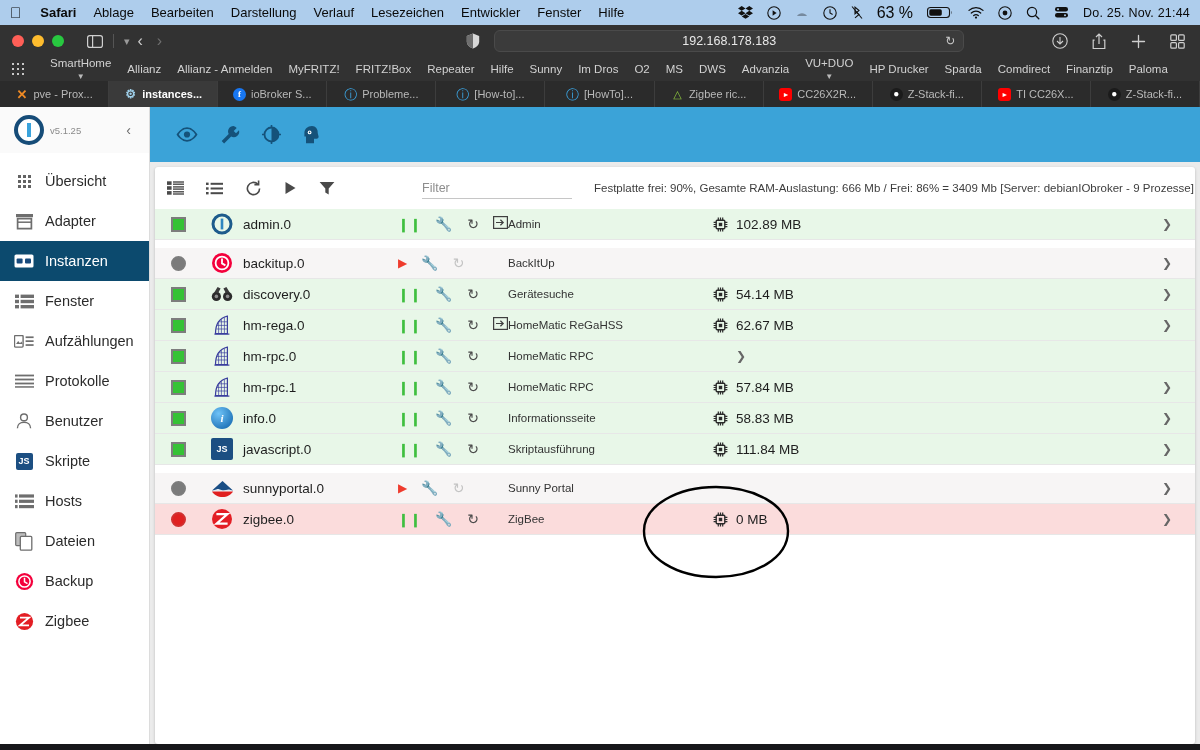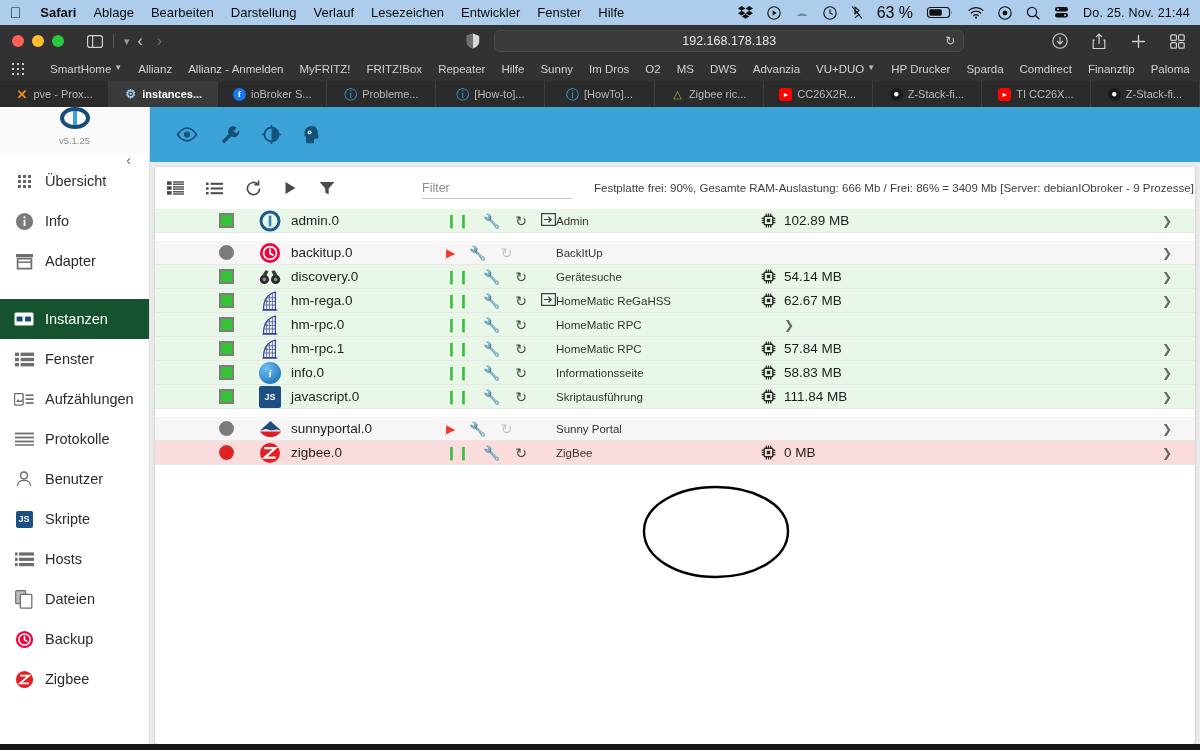--- a/index.html
+++ b/index.html
@@ -67,7 +67,7 @@
     font-size:11.5px; color:#d2d2d2; white-space:nowrap;
   }
   .bm-grid{ margin-right:18px; color:#c8c8c8; display:inline-flex; }
-  .bm{ padding:0 8px; display:inline-flex; align-items:flex-start; gap:3px; }
+  .bm{ padding:0 8px; display:inline-flex; align-items:center; gap:3px;flex-direction:column; }
   .bm .cv{ font-size:8px; opacity:.85; }
 
   

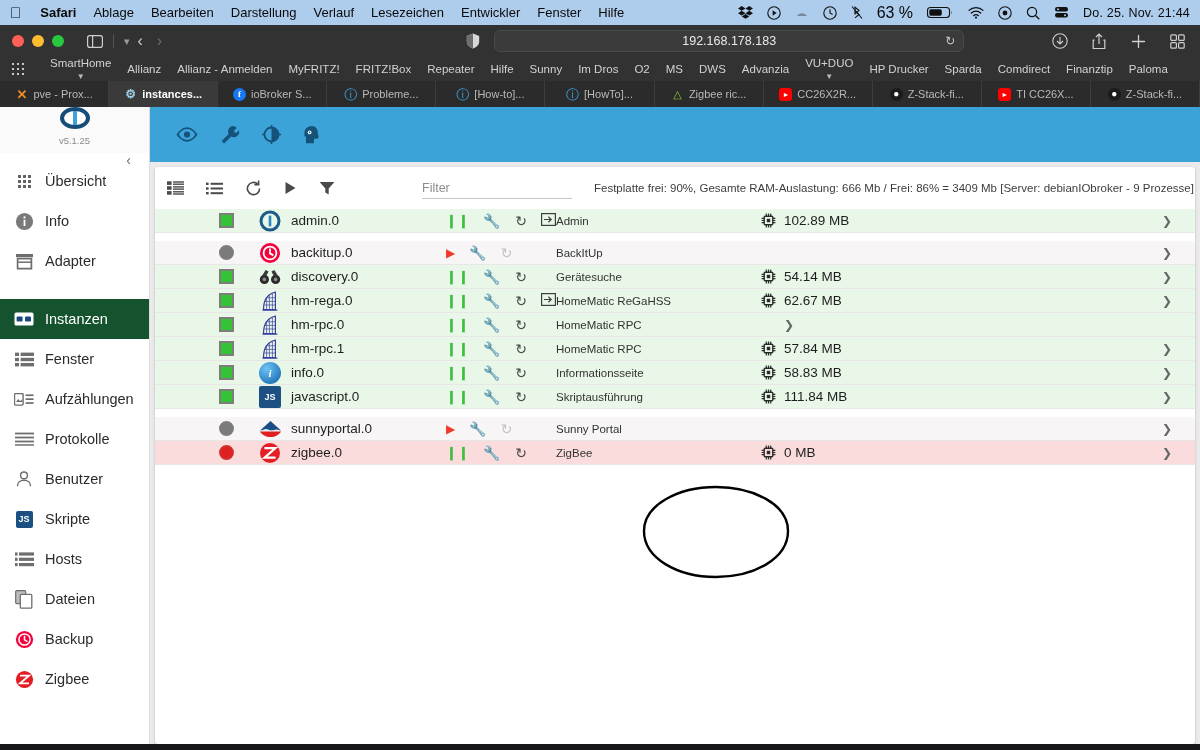--- a/index.html
+++ b/index.html
@@ -100,7 +100,6 @@
   .side-head{
     height:46px; display:flex; align-items:center; padding:0 14px; gap:6px;
     background:#fafafa;
-    flex-direction:column;
   }
   .io-logo{ width:30px; height:30px; border-radius:50%; border:4px solid #164c78;
             display:flex; align-items:center; justify-content:center; background:#fff; }

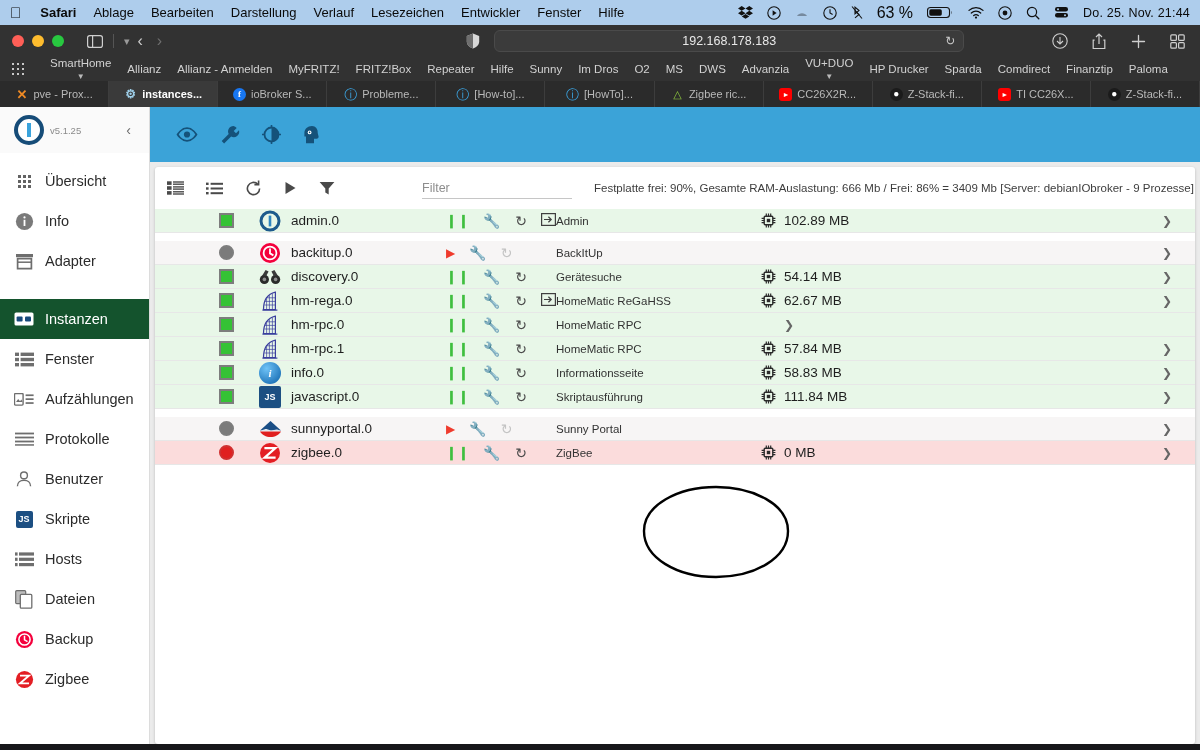--- a/index.html
+++ b/index.html
@@ -441,16 +441,6 @@
             <span>Übersicht</span>
           </div>
 
-          <div class="side-item">
-            <span class="si-icon">
-              <svg width="19" height="19" viewBox="0 0 19 19">
-                  <circle cx="9.5" cy="9.5" r="8.6" fill="#7a7a7a"></circle>
-                  <rect x="8.6" y="7.8" width="1.8" height="6.2" fill="#fff"></rect>
-                  <circle cx="9.5" cy="5.4" r="1.1" fill="#fff"></circle>
-                </svg>
-            </span>
-            <span>Info</span>
-          </div>
 
           <div class="side-item">
             <span class="si-icon">

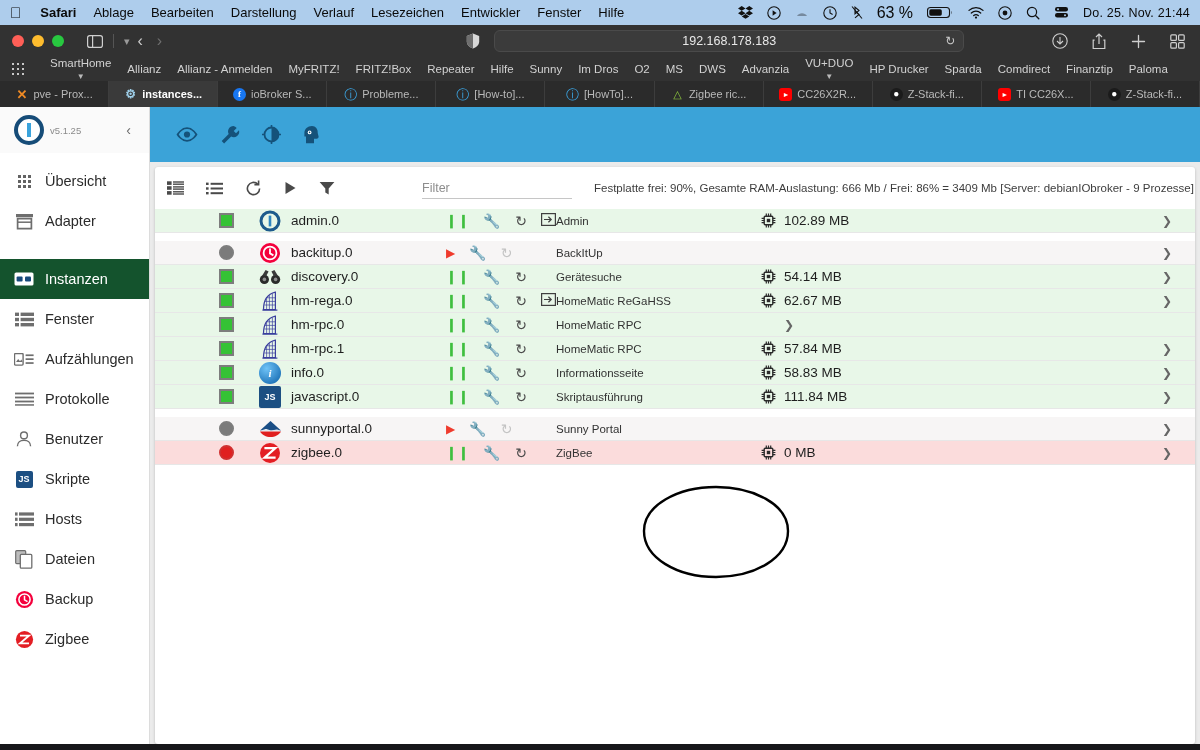--- a/index.html
+++ b/index.html
@@ -142,8 +142,8 @@
 
   .rows{ flex:1; }
   .row{
-    height:24px; display:flex; align-items:center;
-    border-bottom:1px solid #e7e7e7; font-size:13.5px; color:#1e1e1e;padding-left:48px;
+    height:31px; display:flex; align-items:center;
+    border-bottom:1px solid #e7e7e7; font-size:13.5px; color:#1e1e1e;
   }
   .row.run{ background:#e8f7e8; }
   .row.stop{ background:#f7f5f5;margin-top:8px; }

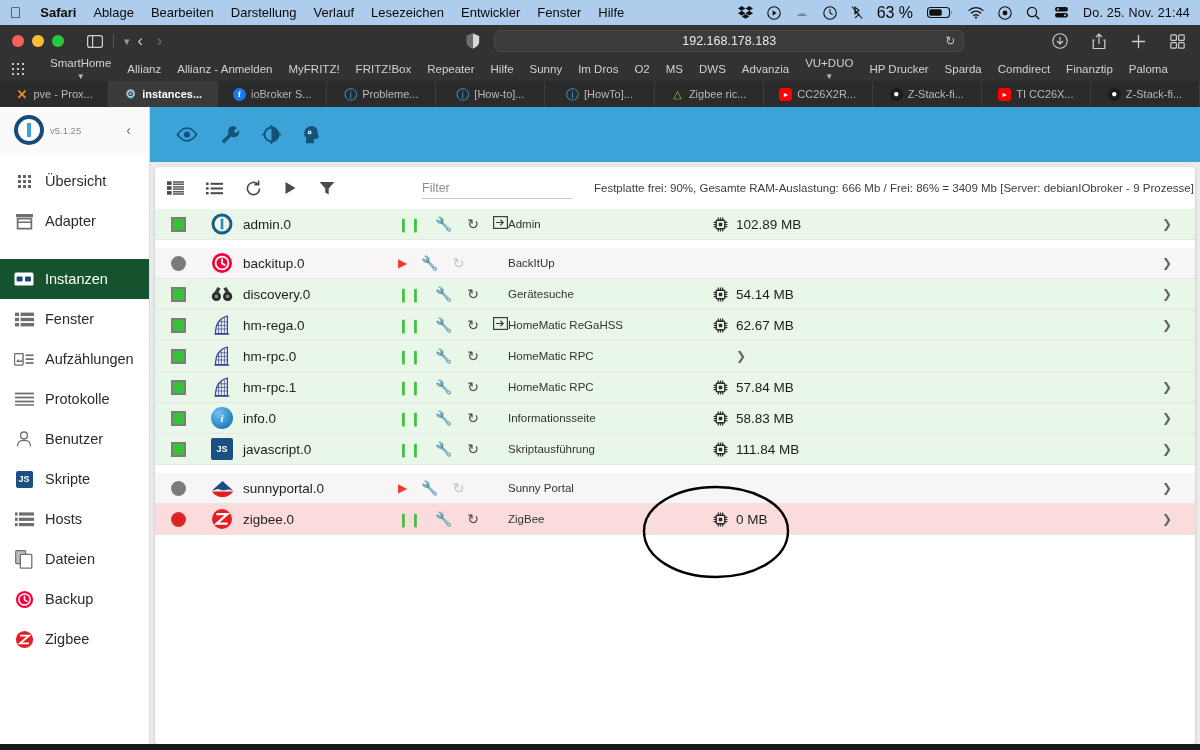--- a/index.html
+++ b/index.html
@@ -111,7 +111,7 @@
     height:40px; display:flex; align-items:center; gap:11px; padding:0 0 0 14px;
     font-size:14.5px; color:#2b2b2b;
   }
-  .side-item.sel{ background:#14532d; color:#fff;margin-top:18px; }
+  .side-item.sel{ background:#0c4a6e; color:#fff; }
   .si-icon{ width:20px; display:inline-flex; align-items:center; justify-content:center; color:#636363; }
   .side-item.sel .si-icon{ color:#fff; }
   .dots3{ display:grid; grid-template-columns:repeat(3,3px); grid-template-rows:repeat(3,3px); gap:2px; }

